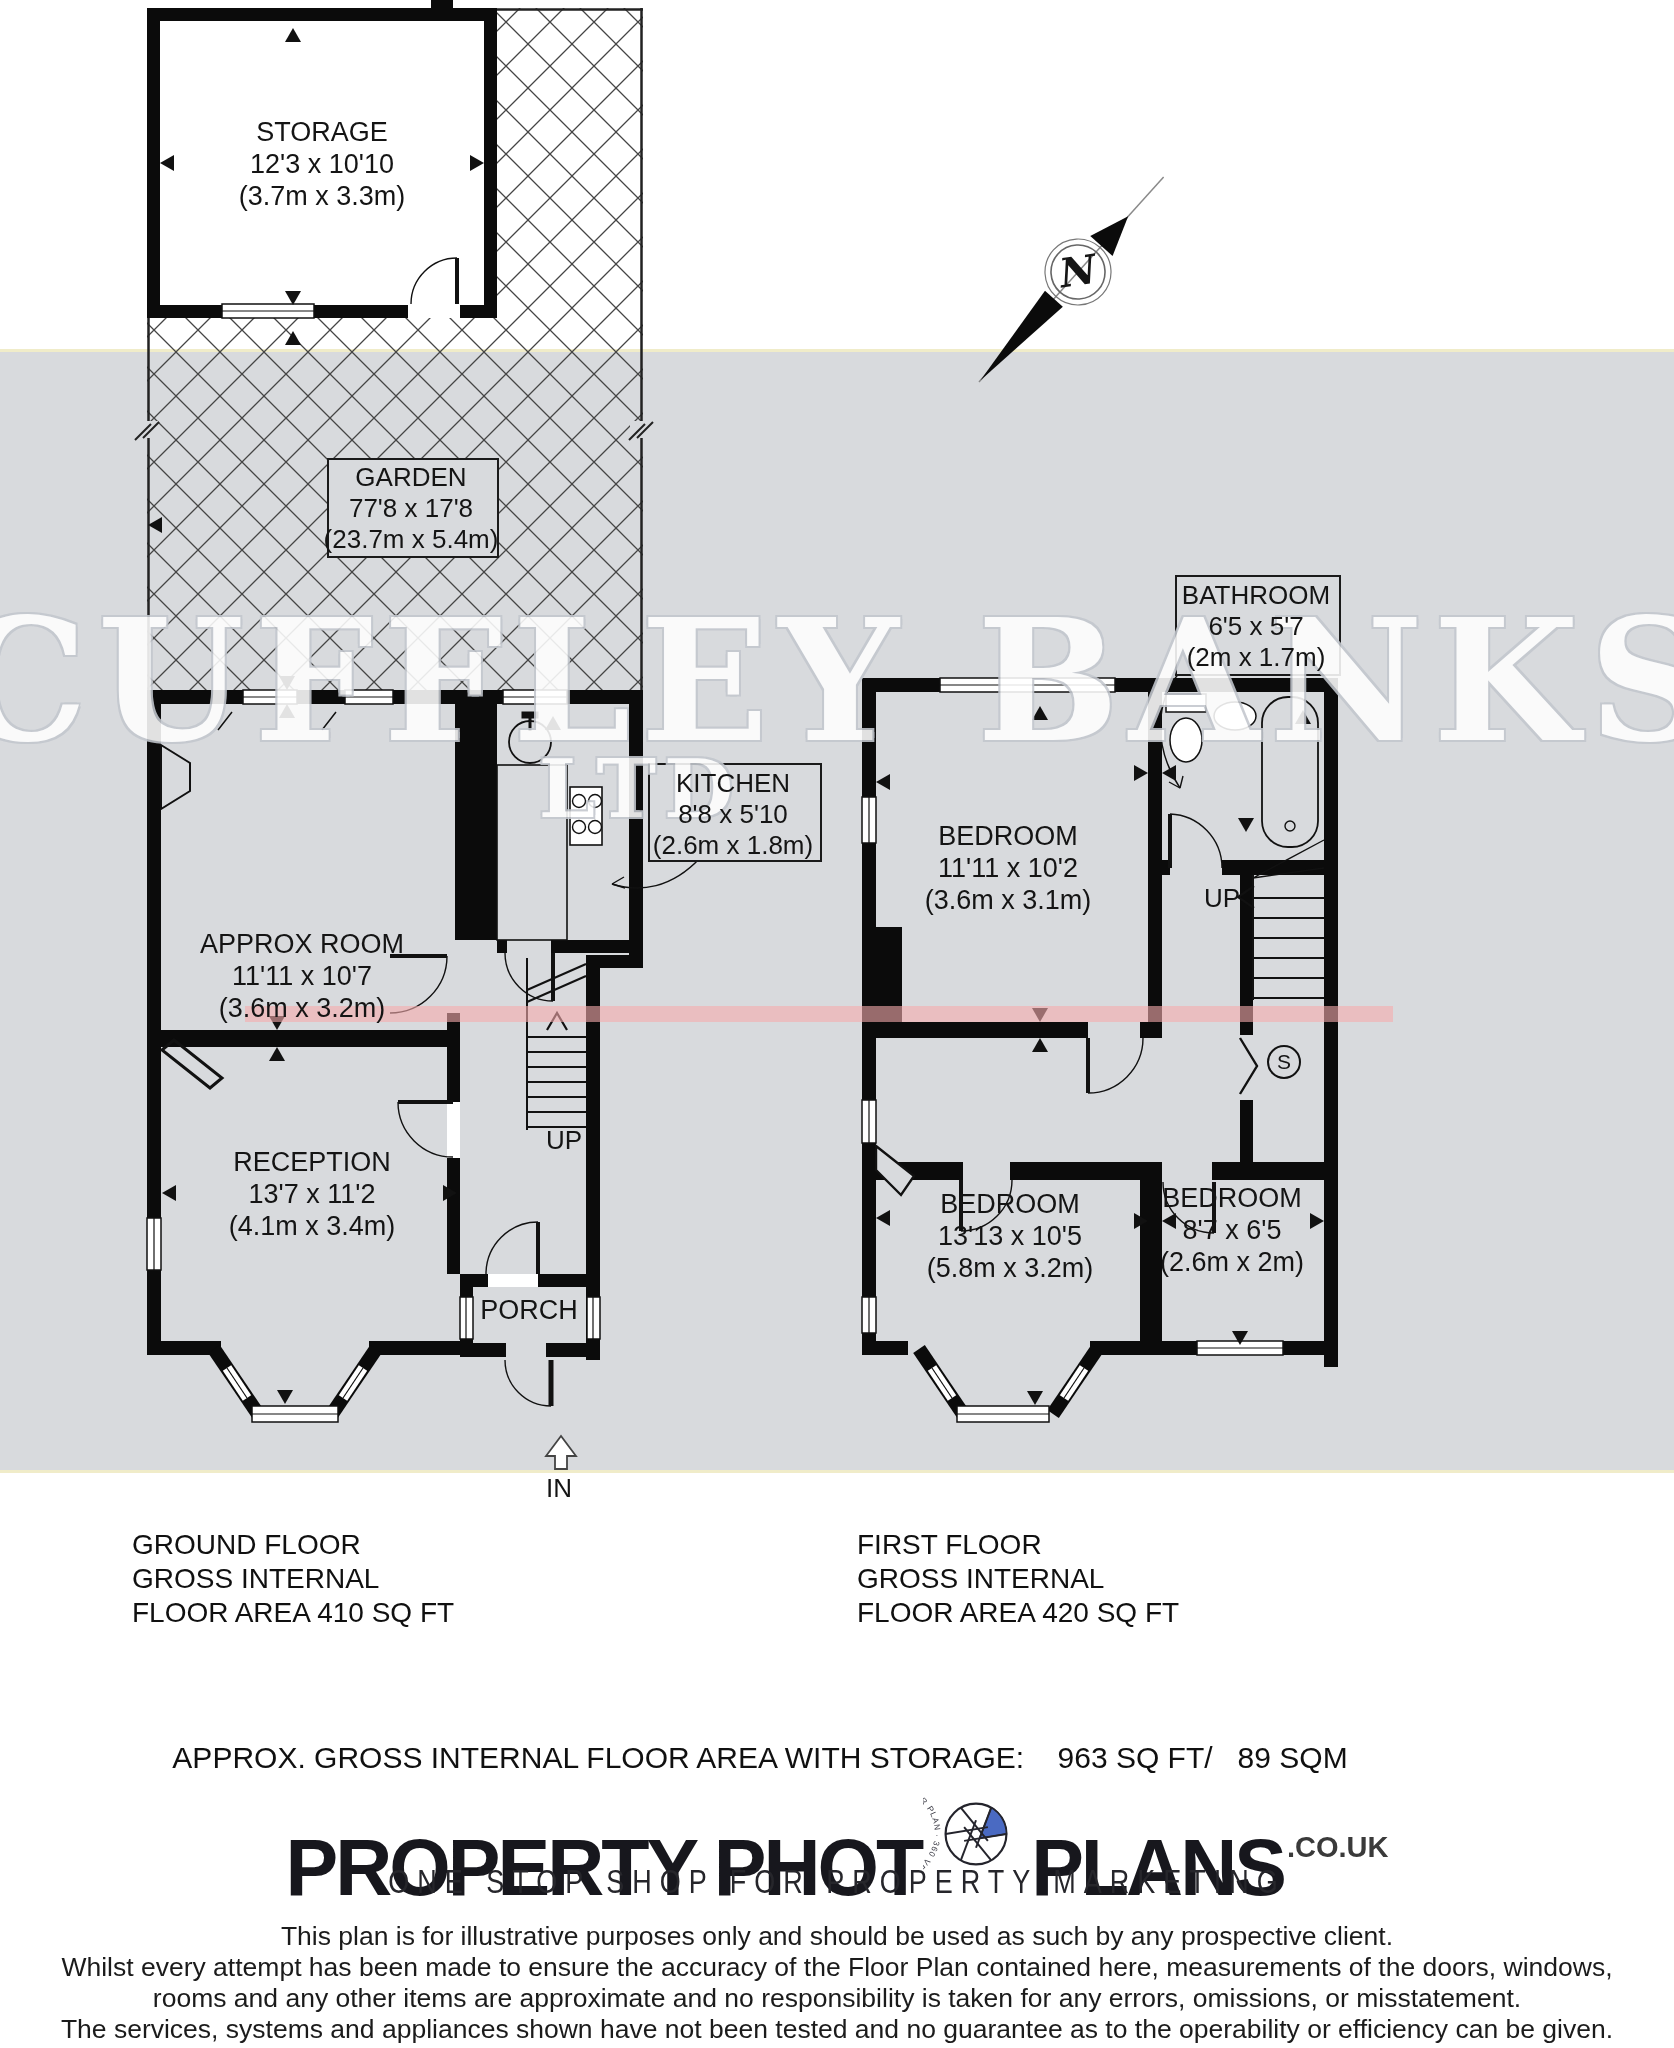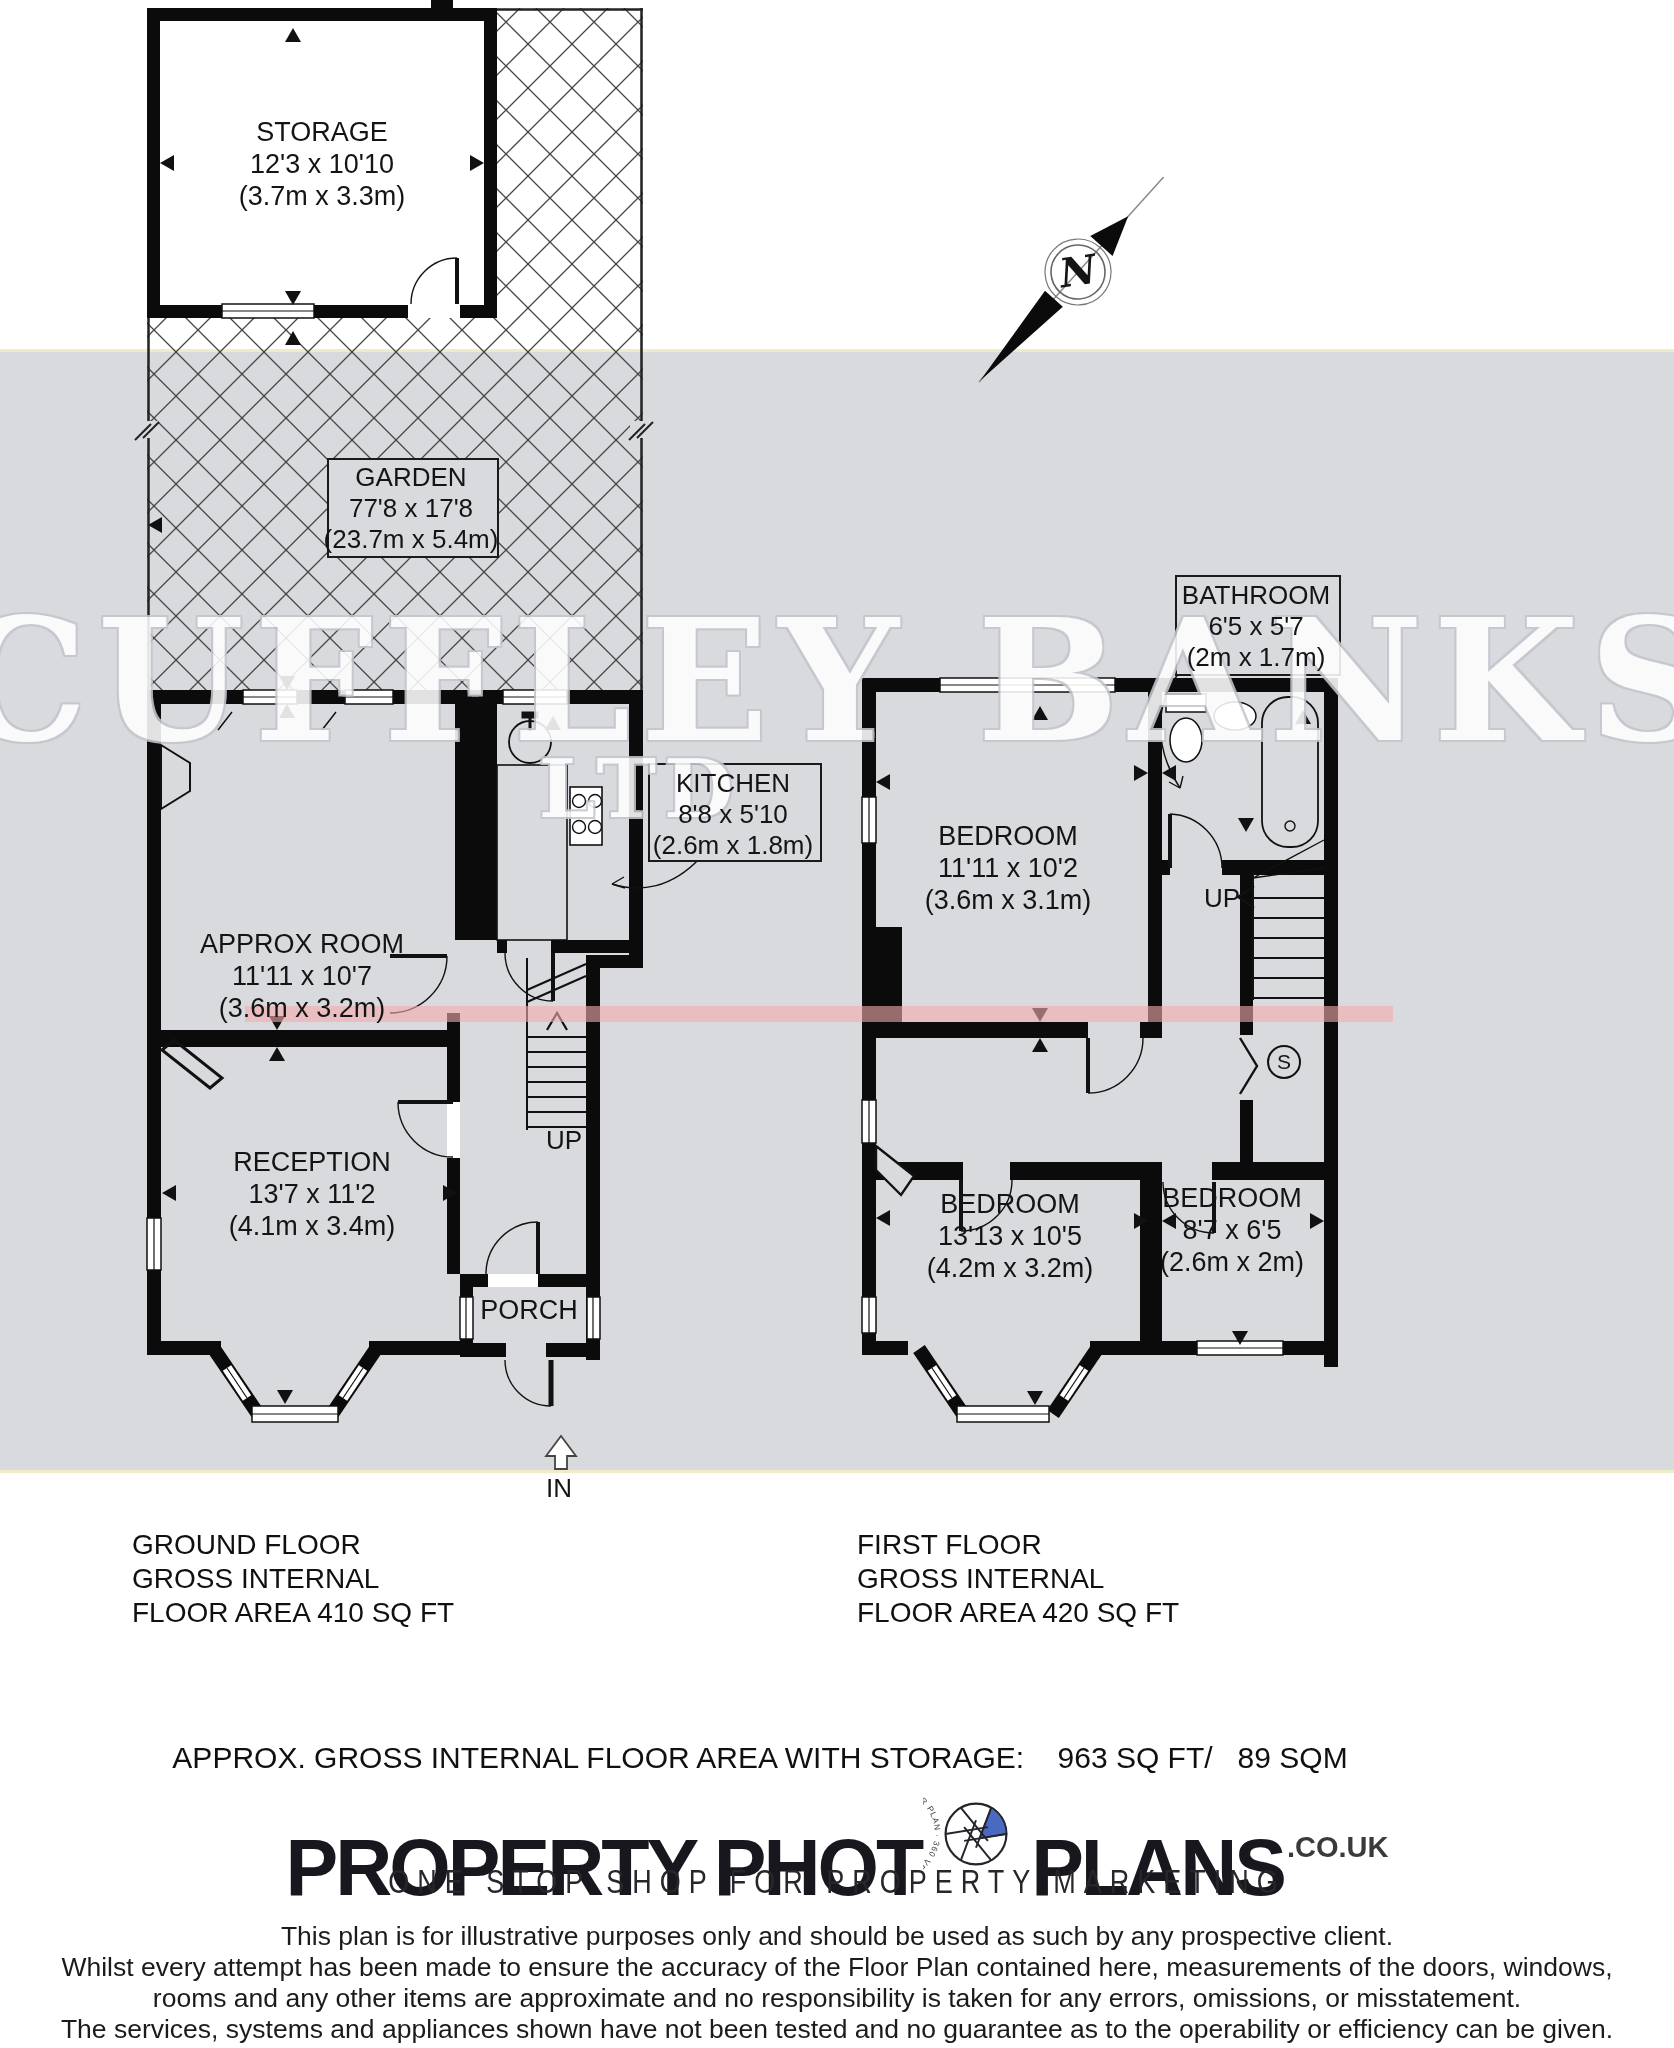--- a/index.html
+++ b/index.html
@@ -346,7 +346,7 @@
 <div class="room-lbl" style="left:1010px;top:1188px;">
   <span style="display:block">BEDROOM</span>
   <span style="display:block">13'13 x 10'5</span>
-  <span style="display:block">(4.2m x 3.2m)</span>
+  <span style="display:block">(5.8m x 3.2m)</span>
 </div>
 
 <div class="room-lbl" style="left:1232px;top:1182px;">

